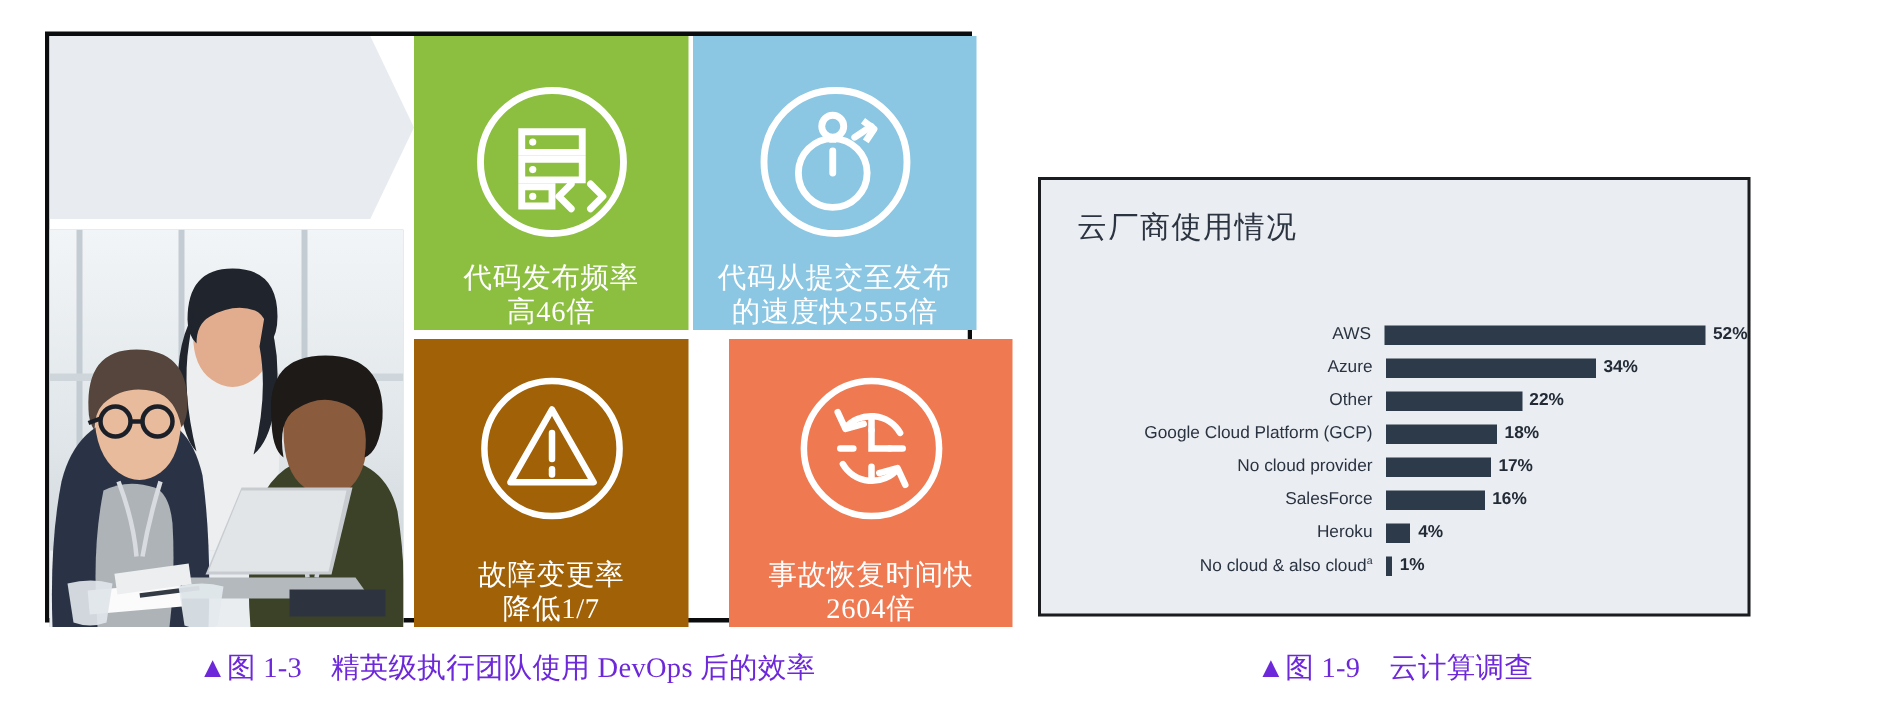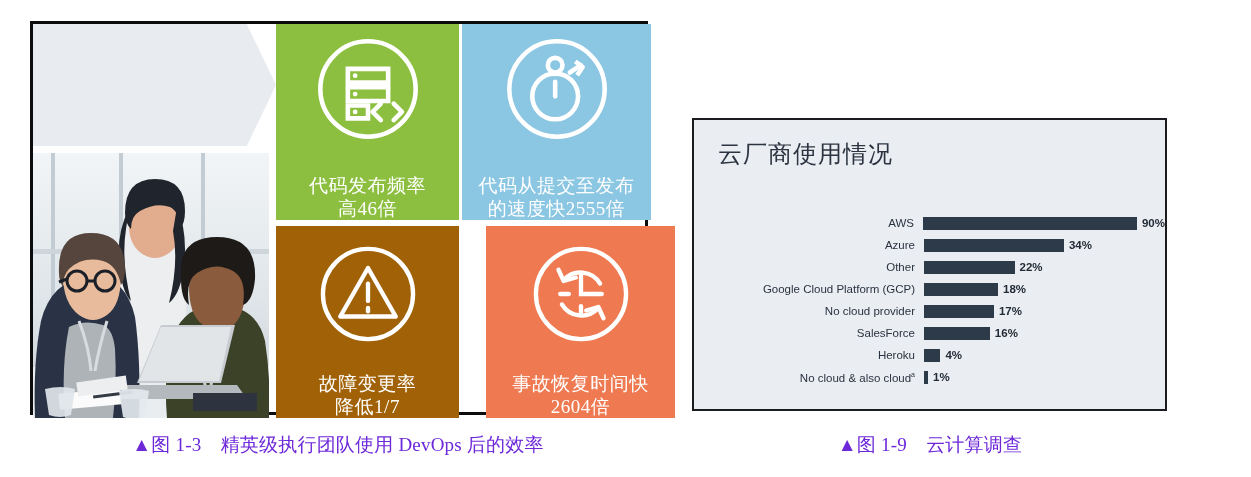--- a/index.html
+++ b/index.html
@@ -116,7 +116,7 @@
     left: 24px;
     top: 18px;
     font-family: "Liberation Serif", "DejaVu Serif", serif;
-    font-size: 24px;
+    font-size: 20px;
     color: #2b3440;
     letter-spacing: 1px;
   }

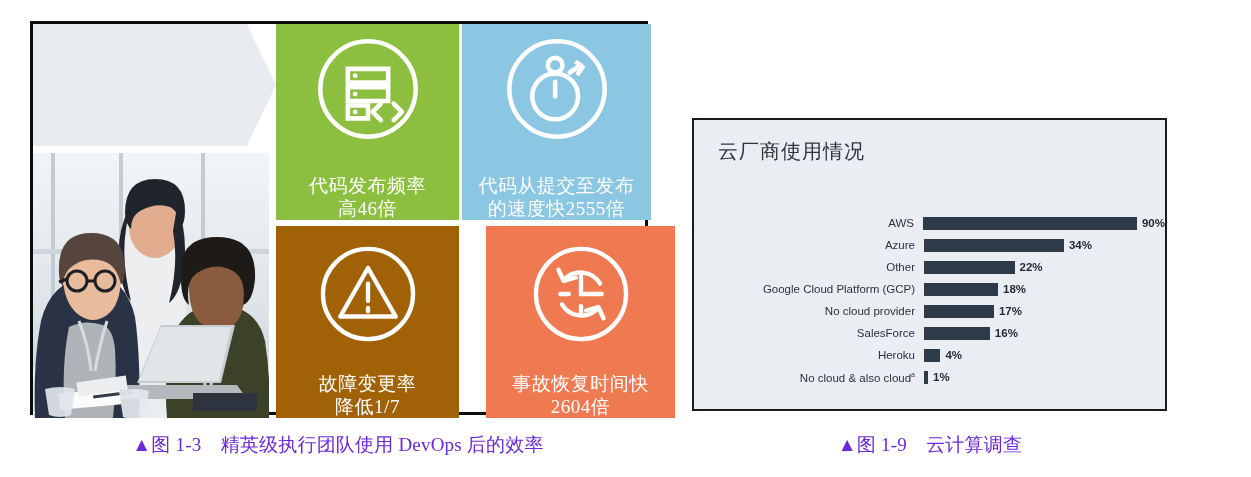--- a/index.html
+++ b/index.html
@@ -66,7 +66,7 @@
     display: flex;
     flex-direction: column;
     align-items: center;
-    justify-content: space-between;
+    justify-content: flex-end;
     color: #ffffff;
     text-align: center;
     overflow: hidden;

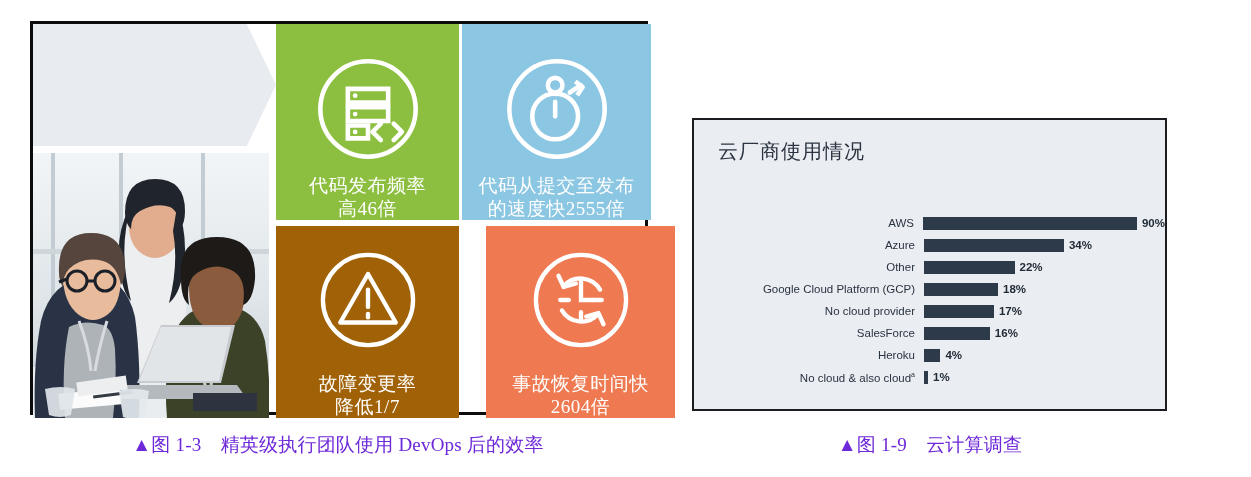--- a/index.html
+++ b/index.html
@@ -327,7 +327,7 @@
         <div class="bar-cat">AWS</div>
         <div class="bar-wrap">
           <div class="bar" style="width: 214px; background: rgb(44, 58, 73);"></div>
-          <div class="bar-val">90%</div>
+          <div class="bar-val">52%</div>
         </div>
       </div>
       <div class="bar-row">

